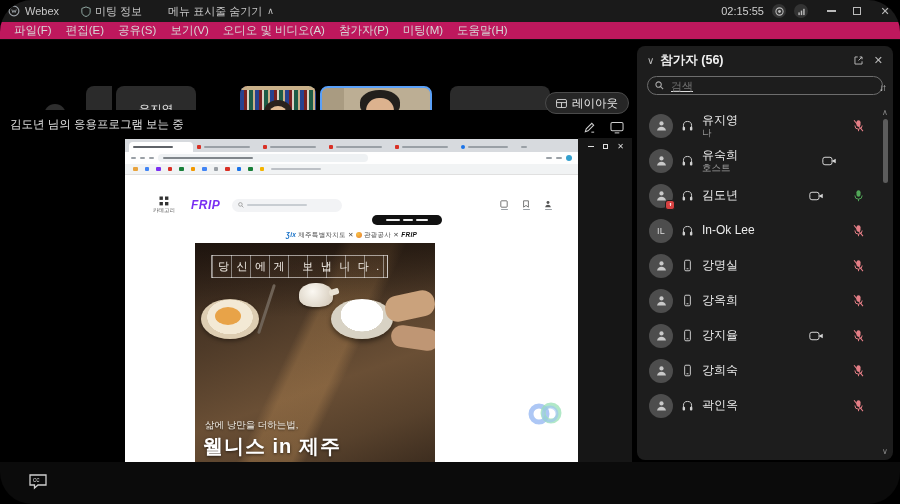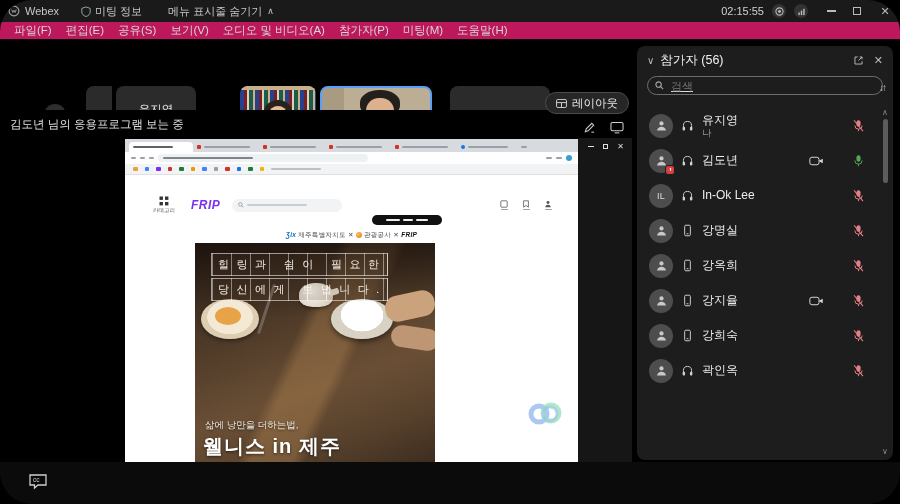--- a/index.html
+++ b/index.html
@@ -366,7 +366,7 @@
   <div class="abs panel">
     <div class="phead">
       <span style="font-size:10px;color:#bbb;">∨</span>
-      <span style="font-weight:normal;">참가자 (56)</span>
+      <span style="font-weight:bold;">참가자 (56)</span>
       <span style="flex:1"></span>
       <span>
         <svg width="11" height="11" viewBox="0 0 14 14">

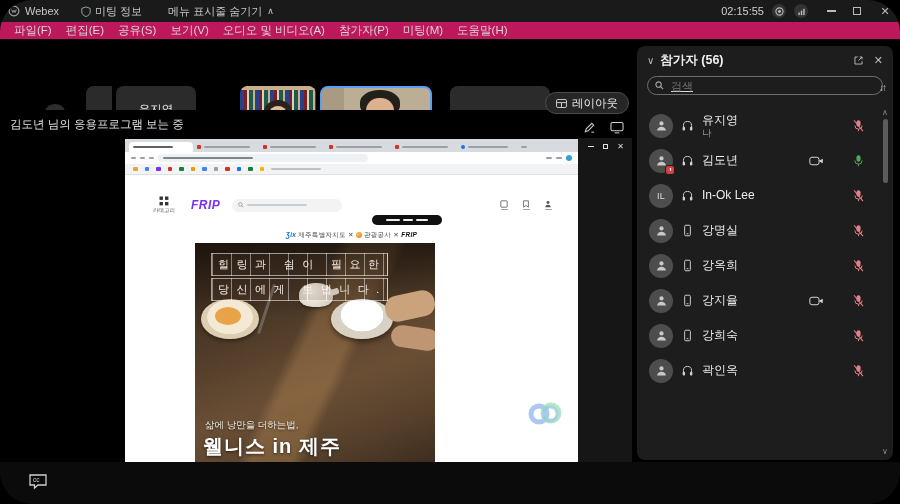--- a/index.html
+++ b/index.html
@@ -418,6 +418,33 @@
           </span>
       </div>
 
+      <div class="prow">
+        <span class="avatar">
+            <svg width="13" height="13" viewBox="0 0 16 16" fill="currentColor">
+              <circle cx="8" cy="5.5" r="2.6"></circle>
+              <path d="M2.5 14c.6-3 2.8-4.5 5.5-4.5s4.9 1.5 5.5 4.5z"></path>
+            </svg>
+          </span>
+        <span class="devico">
+            <svg width="13" height="13" viewBox="0 0 16 16">
+              <path d="M3 10V8a5 5 0 0 1 10 0v2" fill="none" stroke="currentColor" stroke-width="1.2"></path>
+              <rect x="2" y="9.5" width="3" height="4.5" rx="1.2" fill="currentColor"></rect>
+              <rect x="11" y="9.5" width="3" height="4.5" rx="1.2" fill="currentColor"></rect>
+            </svg>
+          </span>
+        <span>
+            <div class="pname">유숙희</div>
+            <div class="psub">호스트</div>
+          </span>
+        <span class="rowicons" style="right:46px;">
+            <span style="color:#d6d6d6;">
+              <svg width="15" height="12" viewBox="0 0 18 14">
+                <rect x="1" y="2.5" width="11" height="9" rx="2.5" fill="none" stroke="currentColor" stroke-width="1.2"></rect>
+                <path d="M12 6.8L16.5 4.4v5.2L12 7.2z" fill="currentColor"></path>
+              </svg>
+            </span>
+          </span>
+      </div>
 
       <div class="prow">
         <span class="avatar">

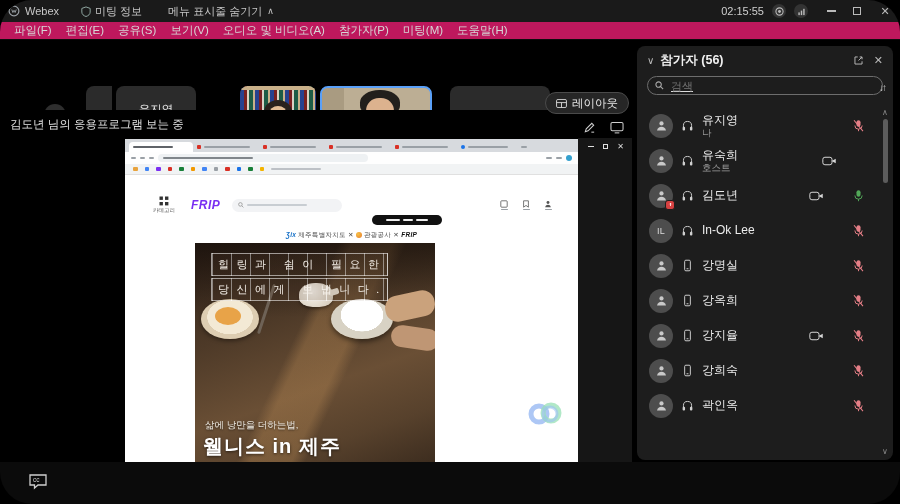--- a/index.html
+++ b/index.html
@@ -346,7 +346,6 @@
         <div class="abs" style="left:196px;top:84px;width:48px;height:22px;border-radius:12px;background:#bf9674;transform:rotate(8deg);"></div>
 
         <div class="abs" style="left:16px;top:10px;">
-          <div class="msline">힐링과 쉼이 필요한</div>
           <div class="msline" style="margin-top:2px;">당신에게 보냅니다.</div>
         </div>
         <div class="capS">삶에 낭만을 더하는법,</div>

